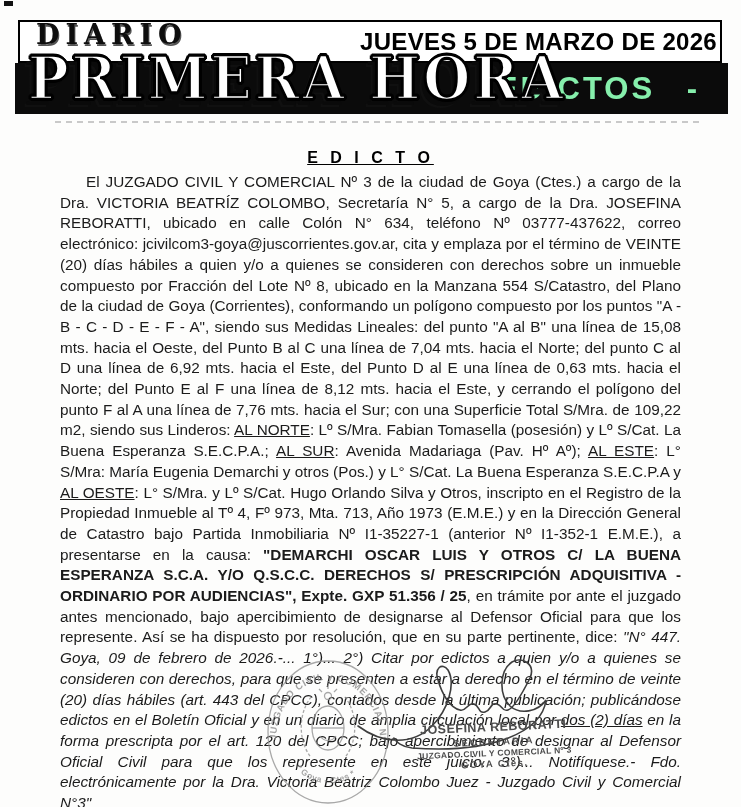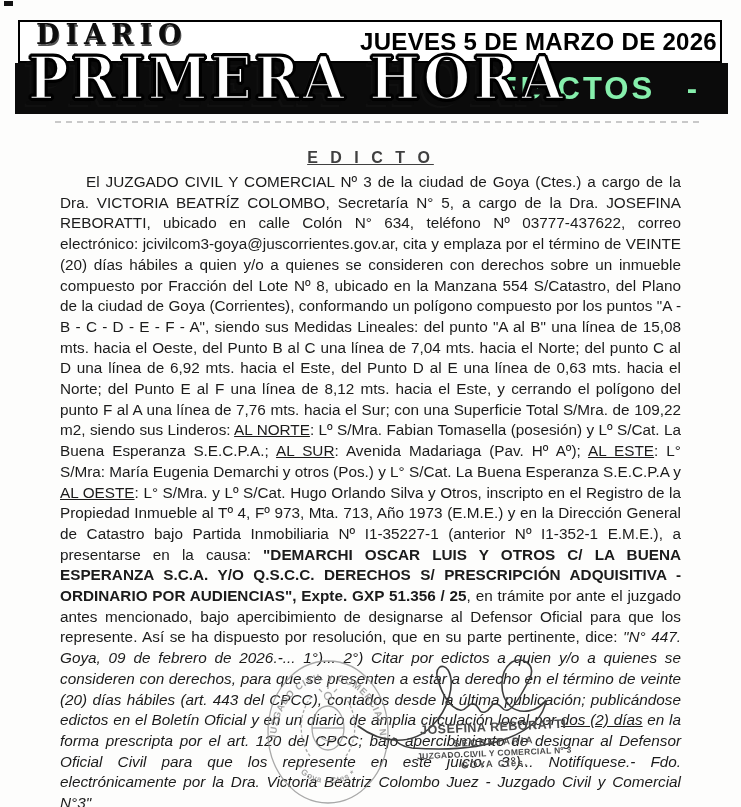--- a/index.html
+++ b/index.html
@@ -46,7 +46,7 @@
   .page-body{position:absolute;left:60px;top:149px;width:621px;color:#1c1c1c;}
   .edict-title{
     text-align:center;font-weight:bold;font-size:16px;letter-spacing:4px;
-    text-decoration:underline;margin:0 0 5px 0;color:#404040;
+    text-decoration:underline;margin:0 0 5px 0;color:#000000;
   }
   .edict-paragraph{
     margin:0;font-size:15.3px;line-height:20.7px;text-align:justify;

